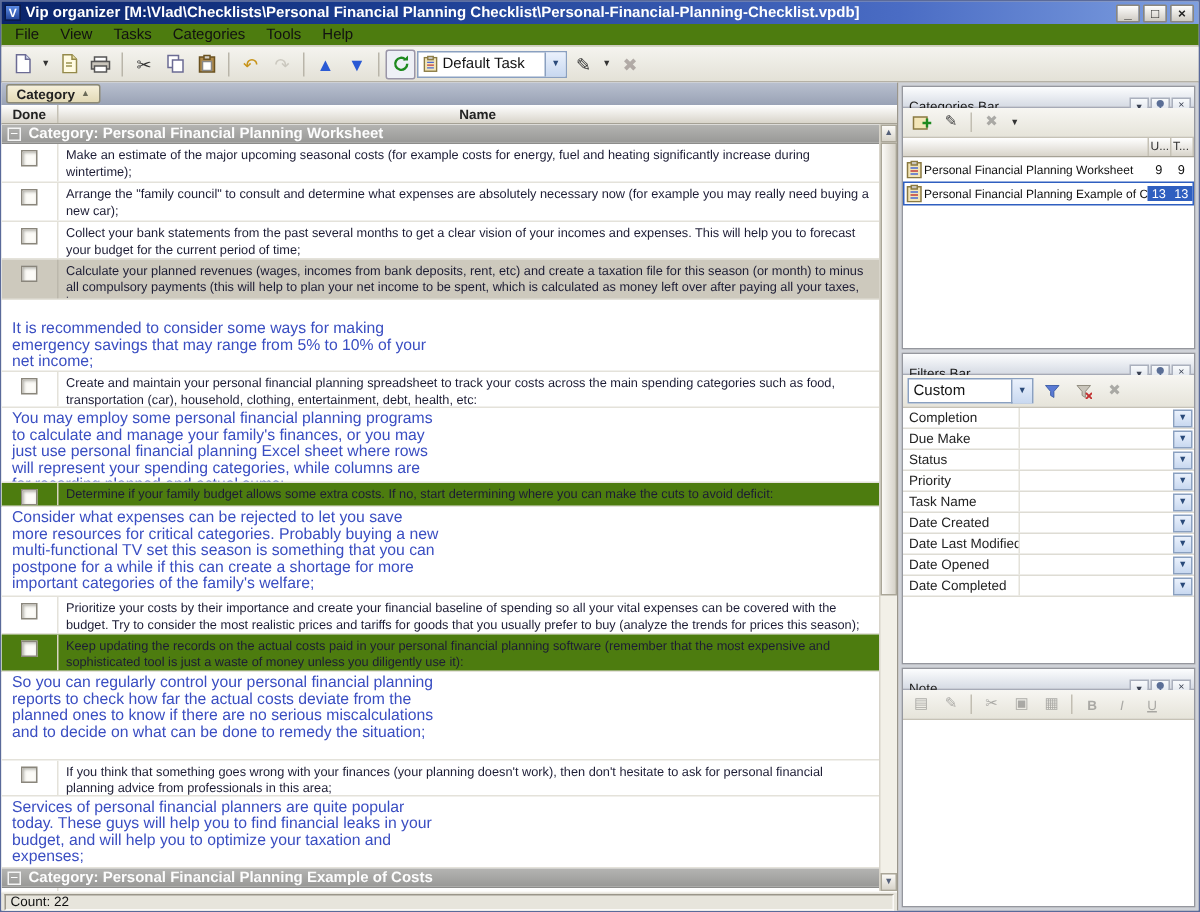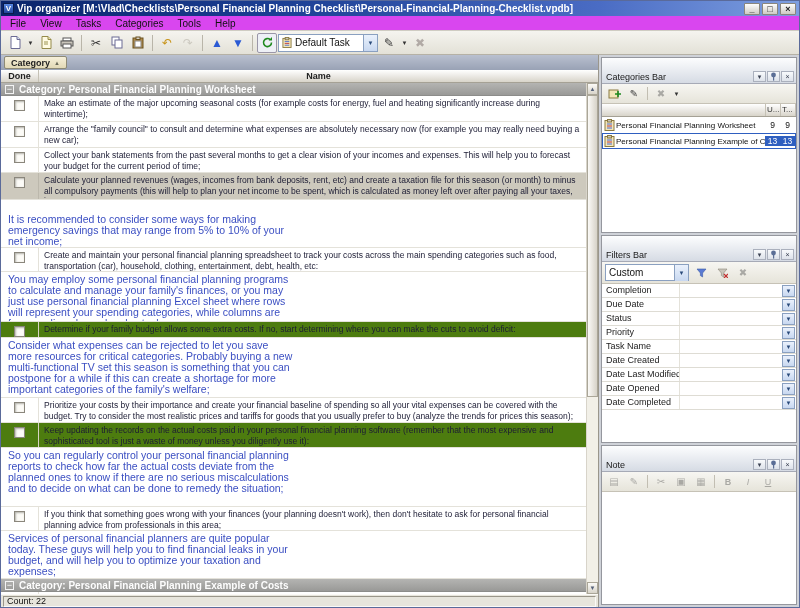--- a/index.html
+++ b/index.html
@@ -15,7 +15,7 @@
   .tb-btn { width:16px; height:12px; background:linear-gradient(#fdfdfc,#cfcbc3); border:1px solid #8a867c; border-radius:1px; font-size:9px; line-height:10px; text-align:center; color:#222; font-weight:bold; }
 
   
-  .menubar { height:15px; flex:none; background:#d946ef; display:flex; align-items:center; border-bottom:1px solid #cfccc2; padding-left:2px; }
+  .menubar { height:15px; flex:none; background:#4d7c0f; display:flex; align-items:center; border-bottom:1px solid #cfccc2; padding-left:2px; }
   .menu-item { padding:0 7px; font-size:10px; color:#111; height:100%; display:flex; align-items:center; }
 
   

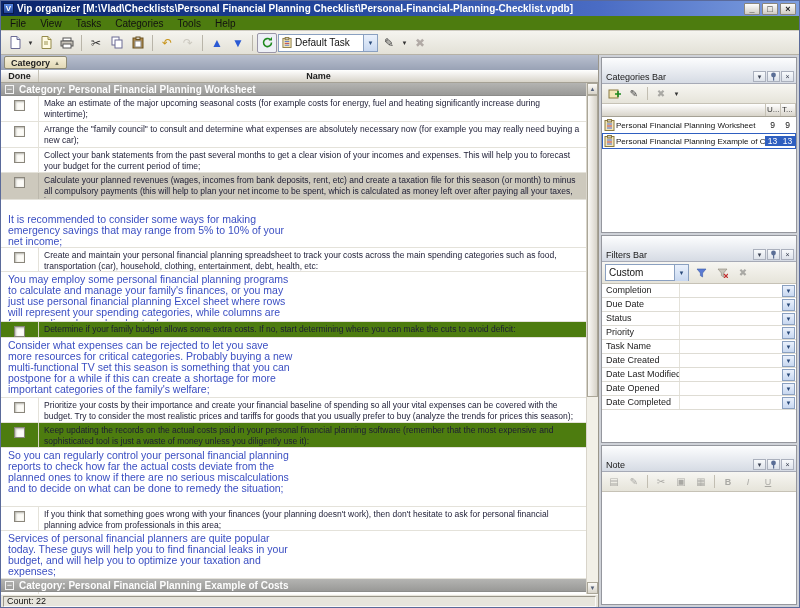--- a/index.html
+++ b/index.html
@@ -73,7 +73,7 @@
   .panel.categories { height:176px; flex:none; }
   .panel.filters { height:208px; flex:none; }
   .panel.note { flex:1;justify-content:space-between; }
-  .panel-header { height:26px; flex:none; background:linear-gradient(#fcfdfe,#d6dbe4); border-bottom:1px solid #a6aab6; display:flex; align-items:center; padding:12px 2px 0 4px; font-size:9px; color:#1a1a1a; }
+  .panel-header { height:14px; flex:none; background:linear-gradient(#fcfdfe,#d6dbe4); border-bottom:1px solid #a6aab6; display:flex; align-items:center; padding:12px 2px 0 4px; font-size:9px; color:#1a1a1a; }
   .panel-title { flex:1; white-space:nowrap; overflow:hidden; }
   .ph-btn { width:13px; height:11px; flex:none; border:1px solid #aab0bd; background:linear-gradient(#f8fafc,#dde2ea); margin-left:1px; display:flex; align-items:center; justify-content:center; font-size:7px; color:#3a4152; }
 

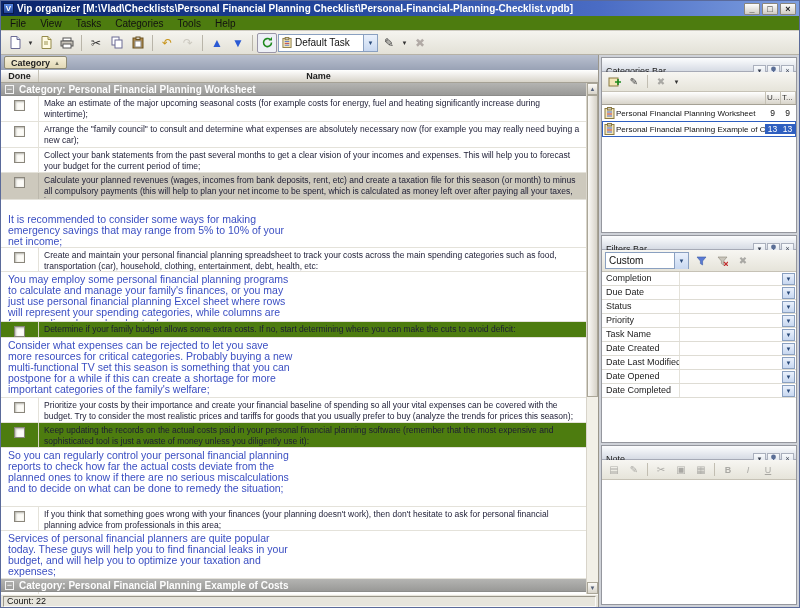--- a/index.html
+++ b/index.html
@@ -408,7 +408,7 @@
     <span class="fr-drop">▼</span>
   </div>
             <div class="filter-row">
-    <span class="fr-label">Due Date</span>
+    <span class="fr-label">Due Make</span>
     <span class="fr-value"></span>
     <span class="fr-drop">▼</span>
   </div>

